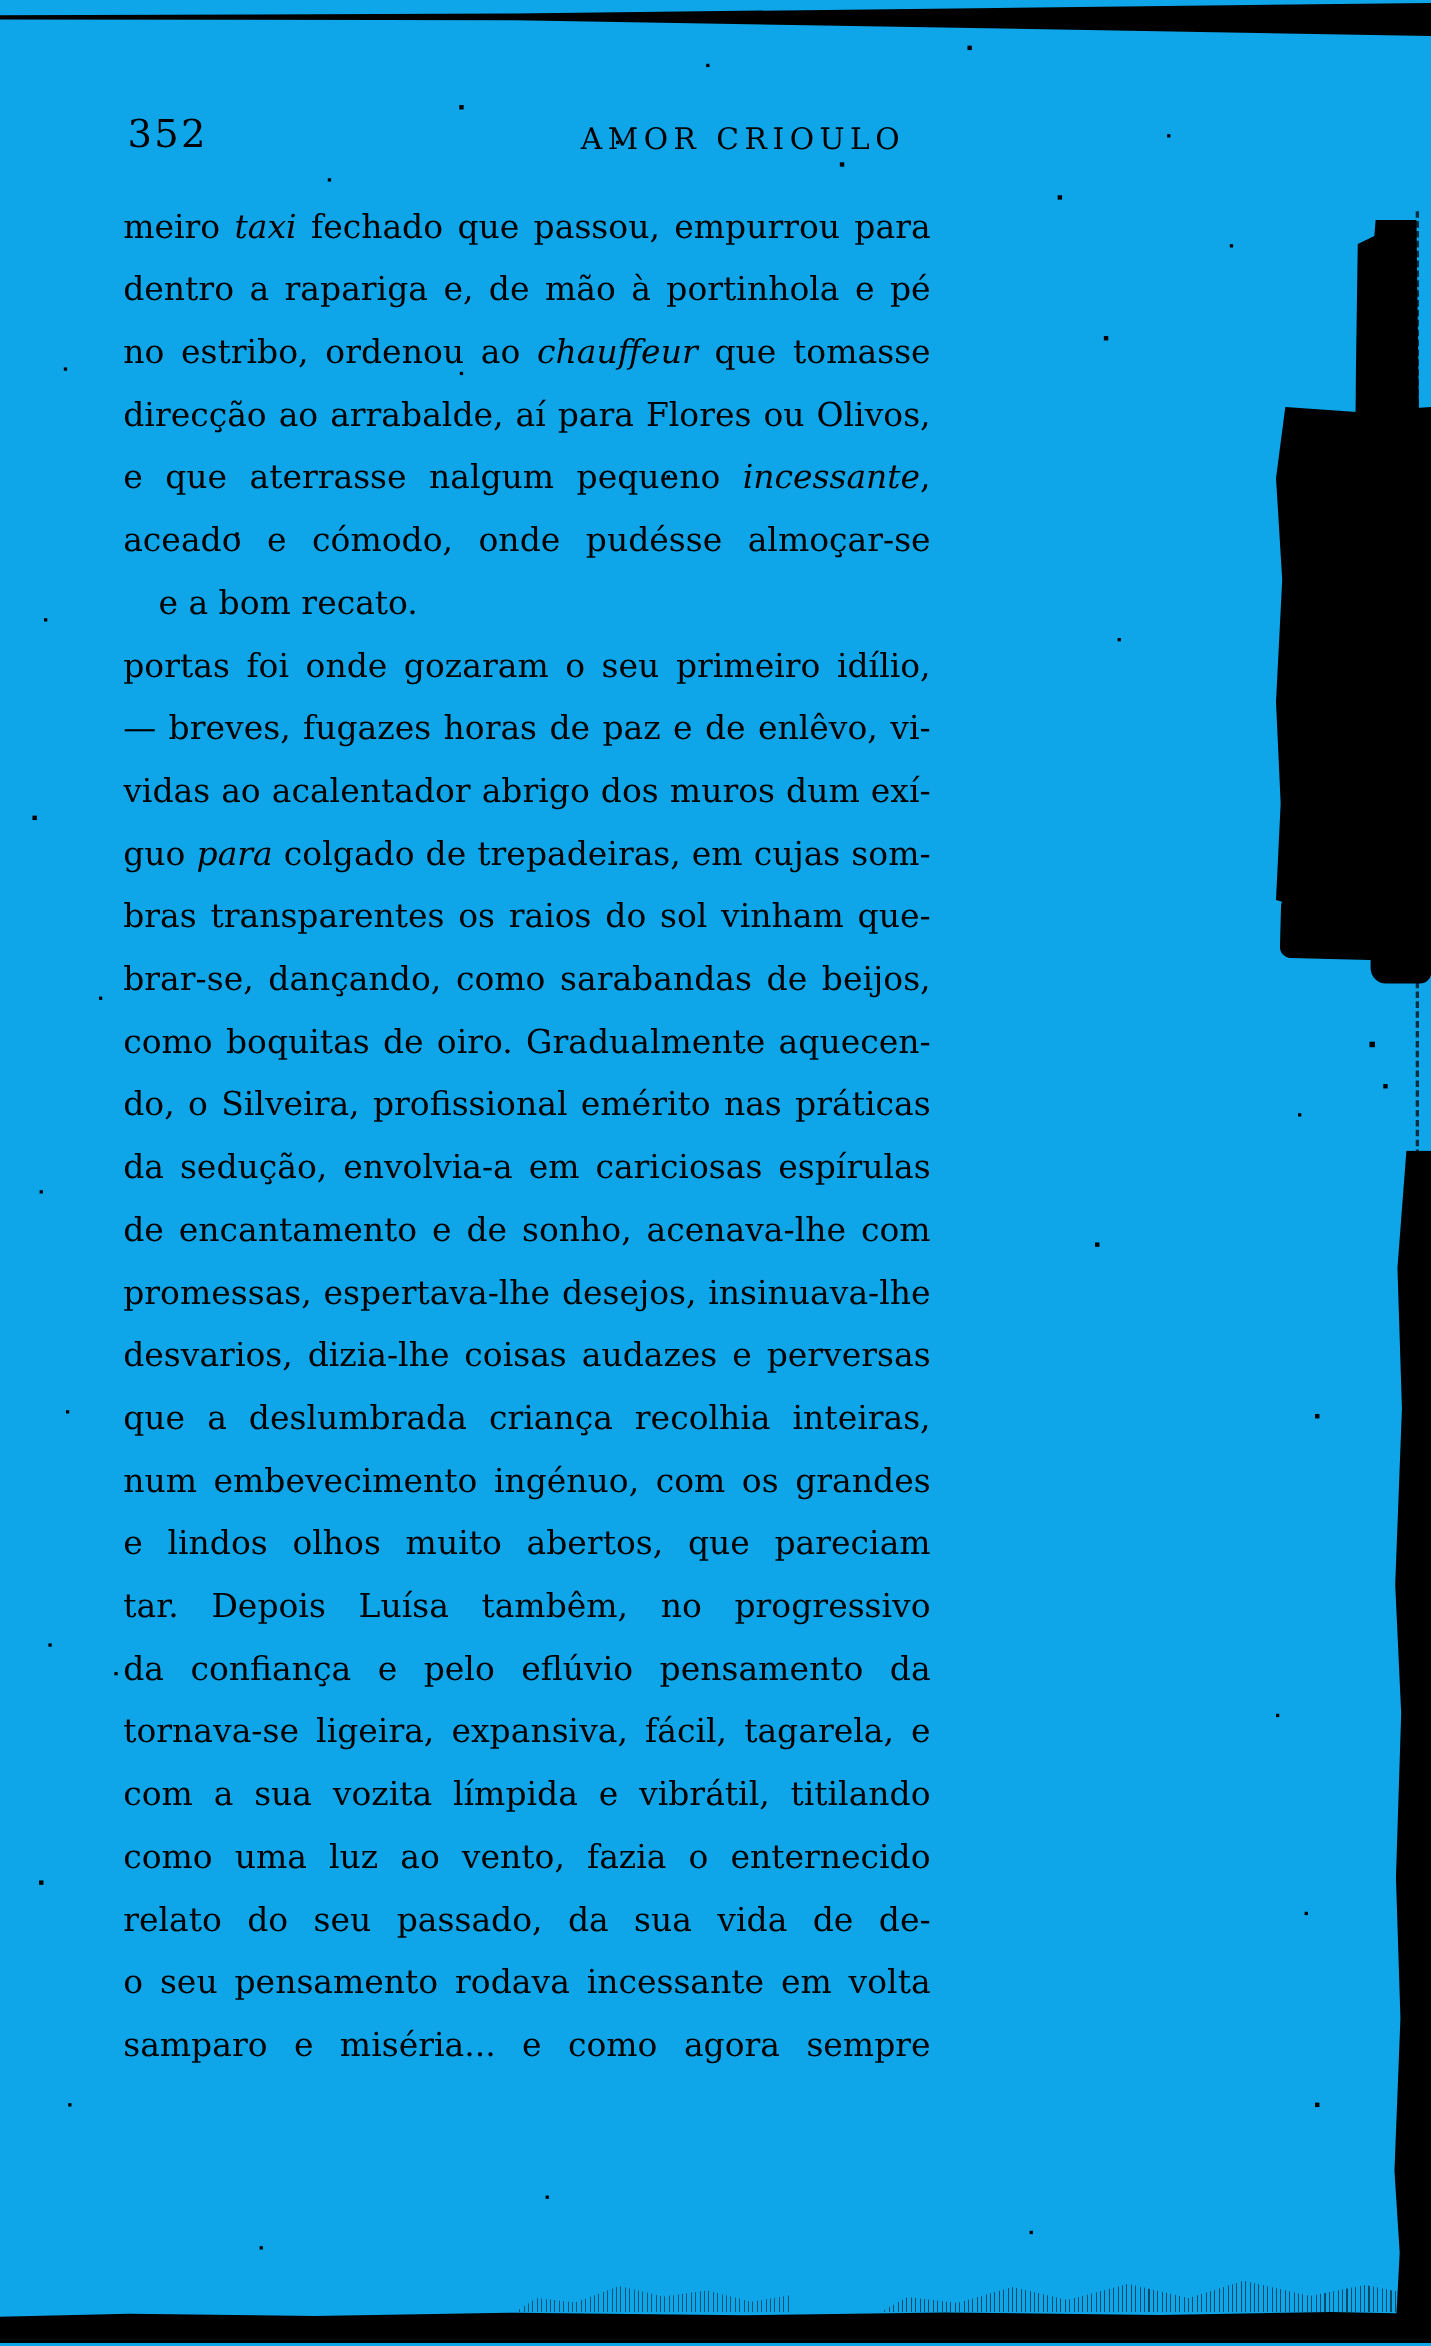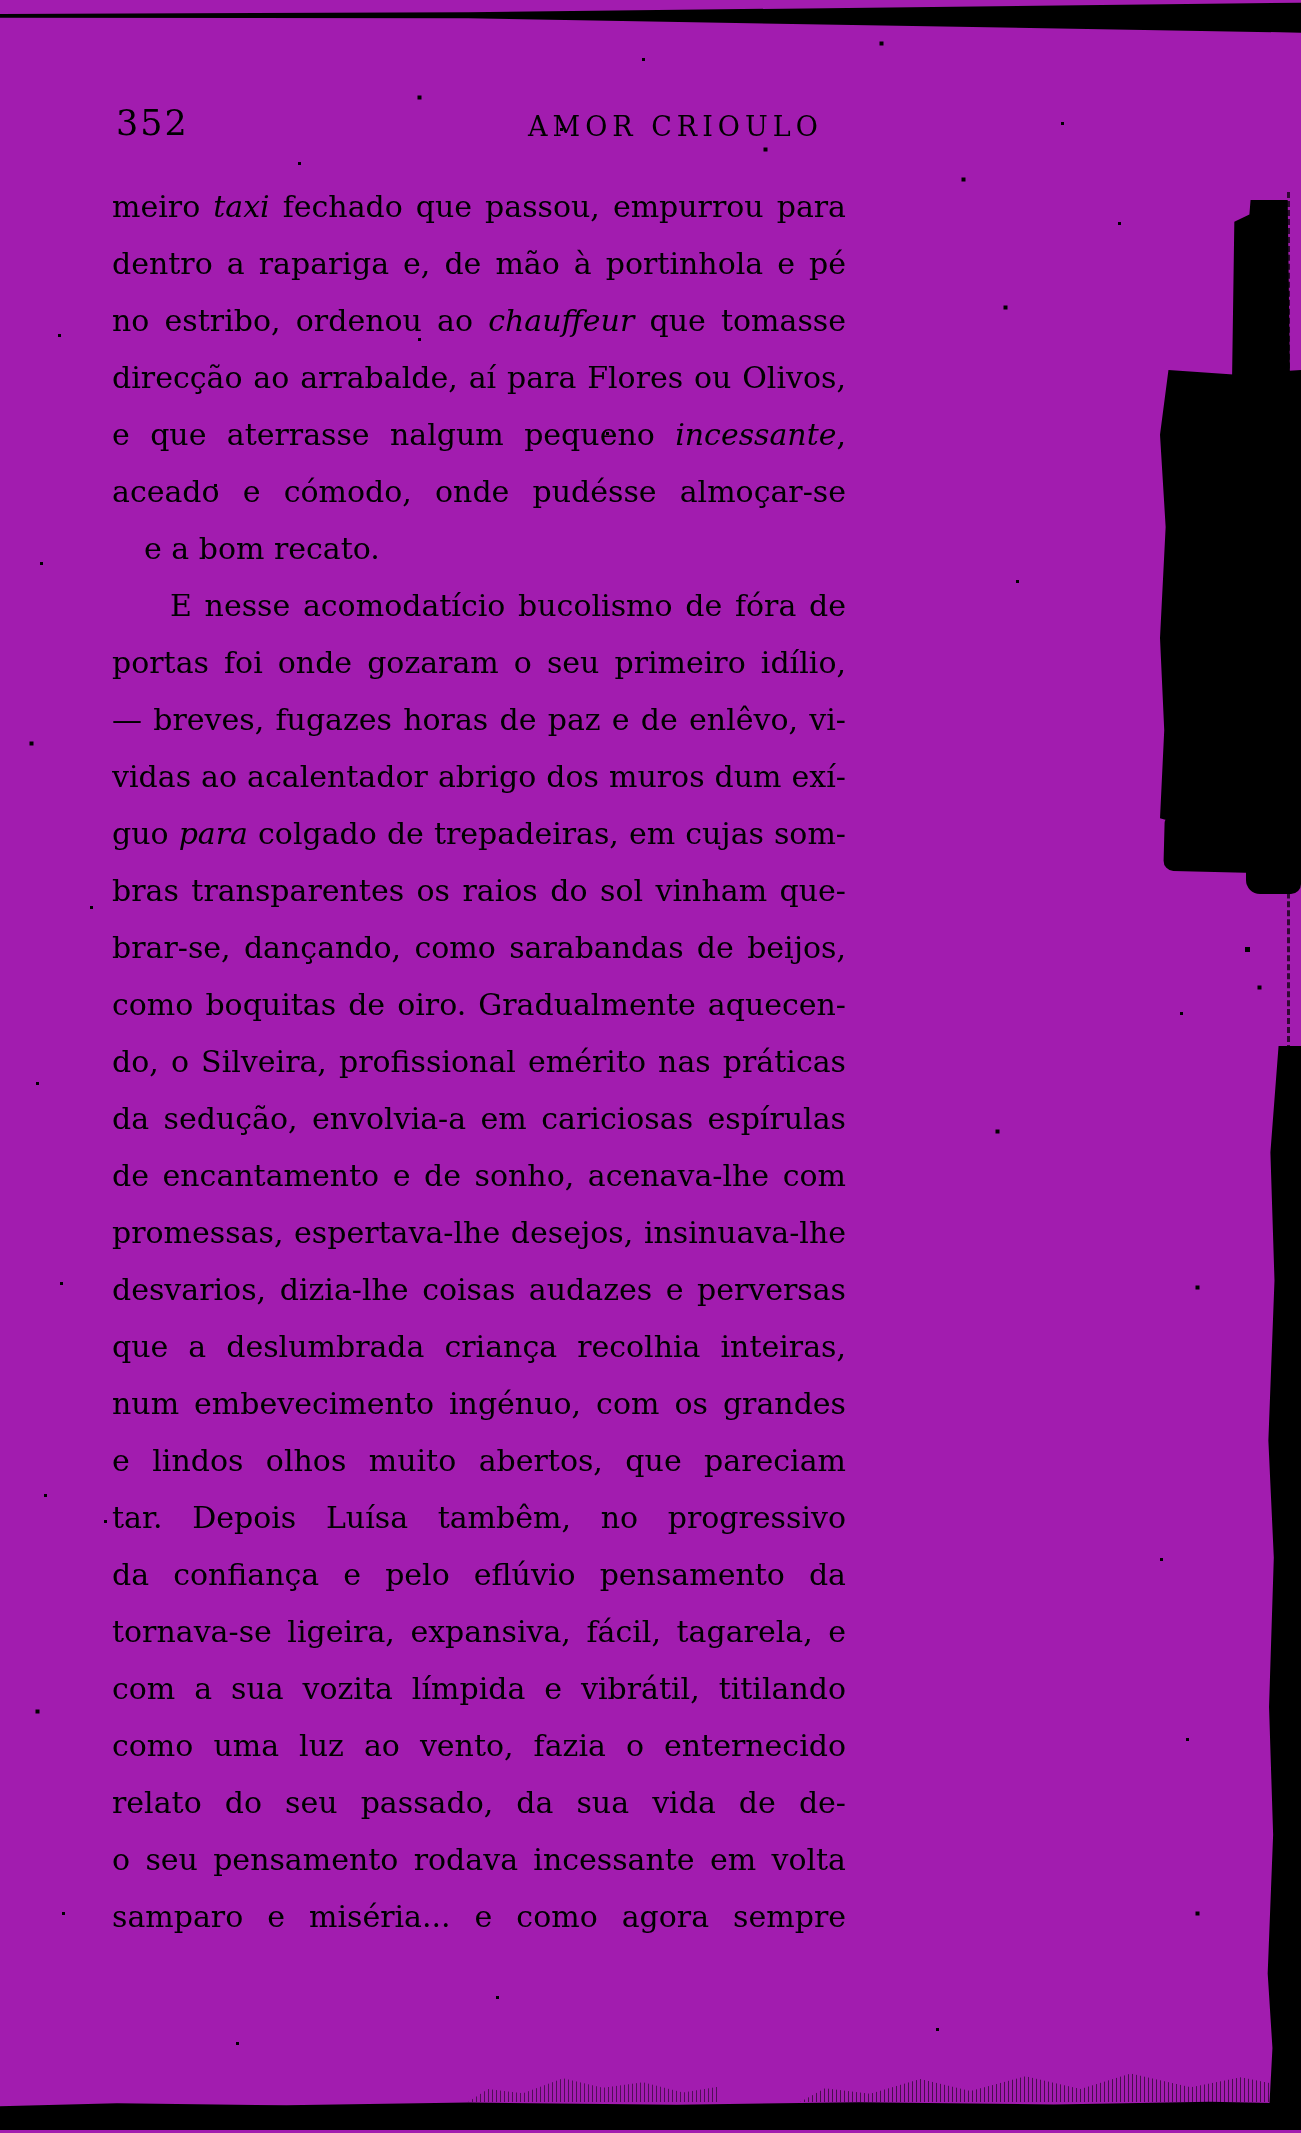--- a/index.html
+++ b/index.html
@@ -11,7 +11,7 @@
     position: relative;
     width: 1301px;
     height: 2133px;
-    background: #a21caf;
+    background: #0ea5e9;
     overflow: hidden;
     font-family: "DejaVu Serif", serif;
     color: #000;

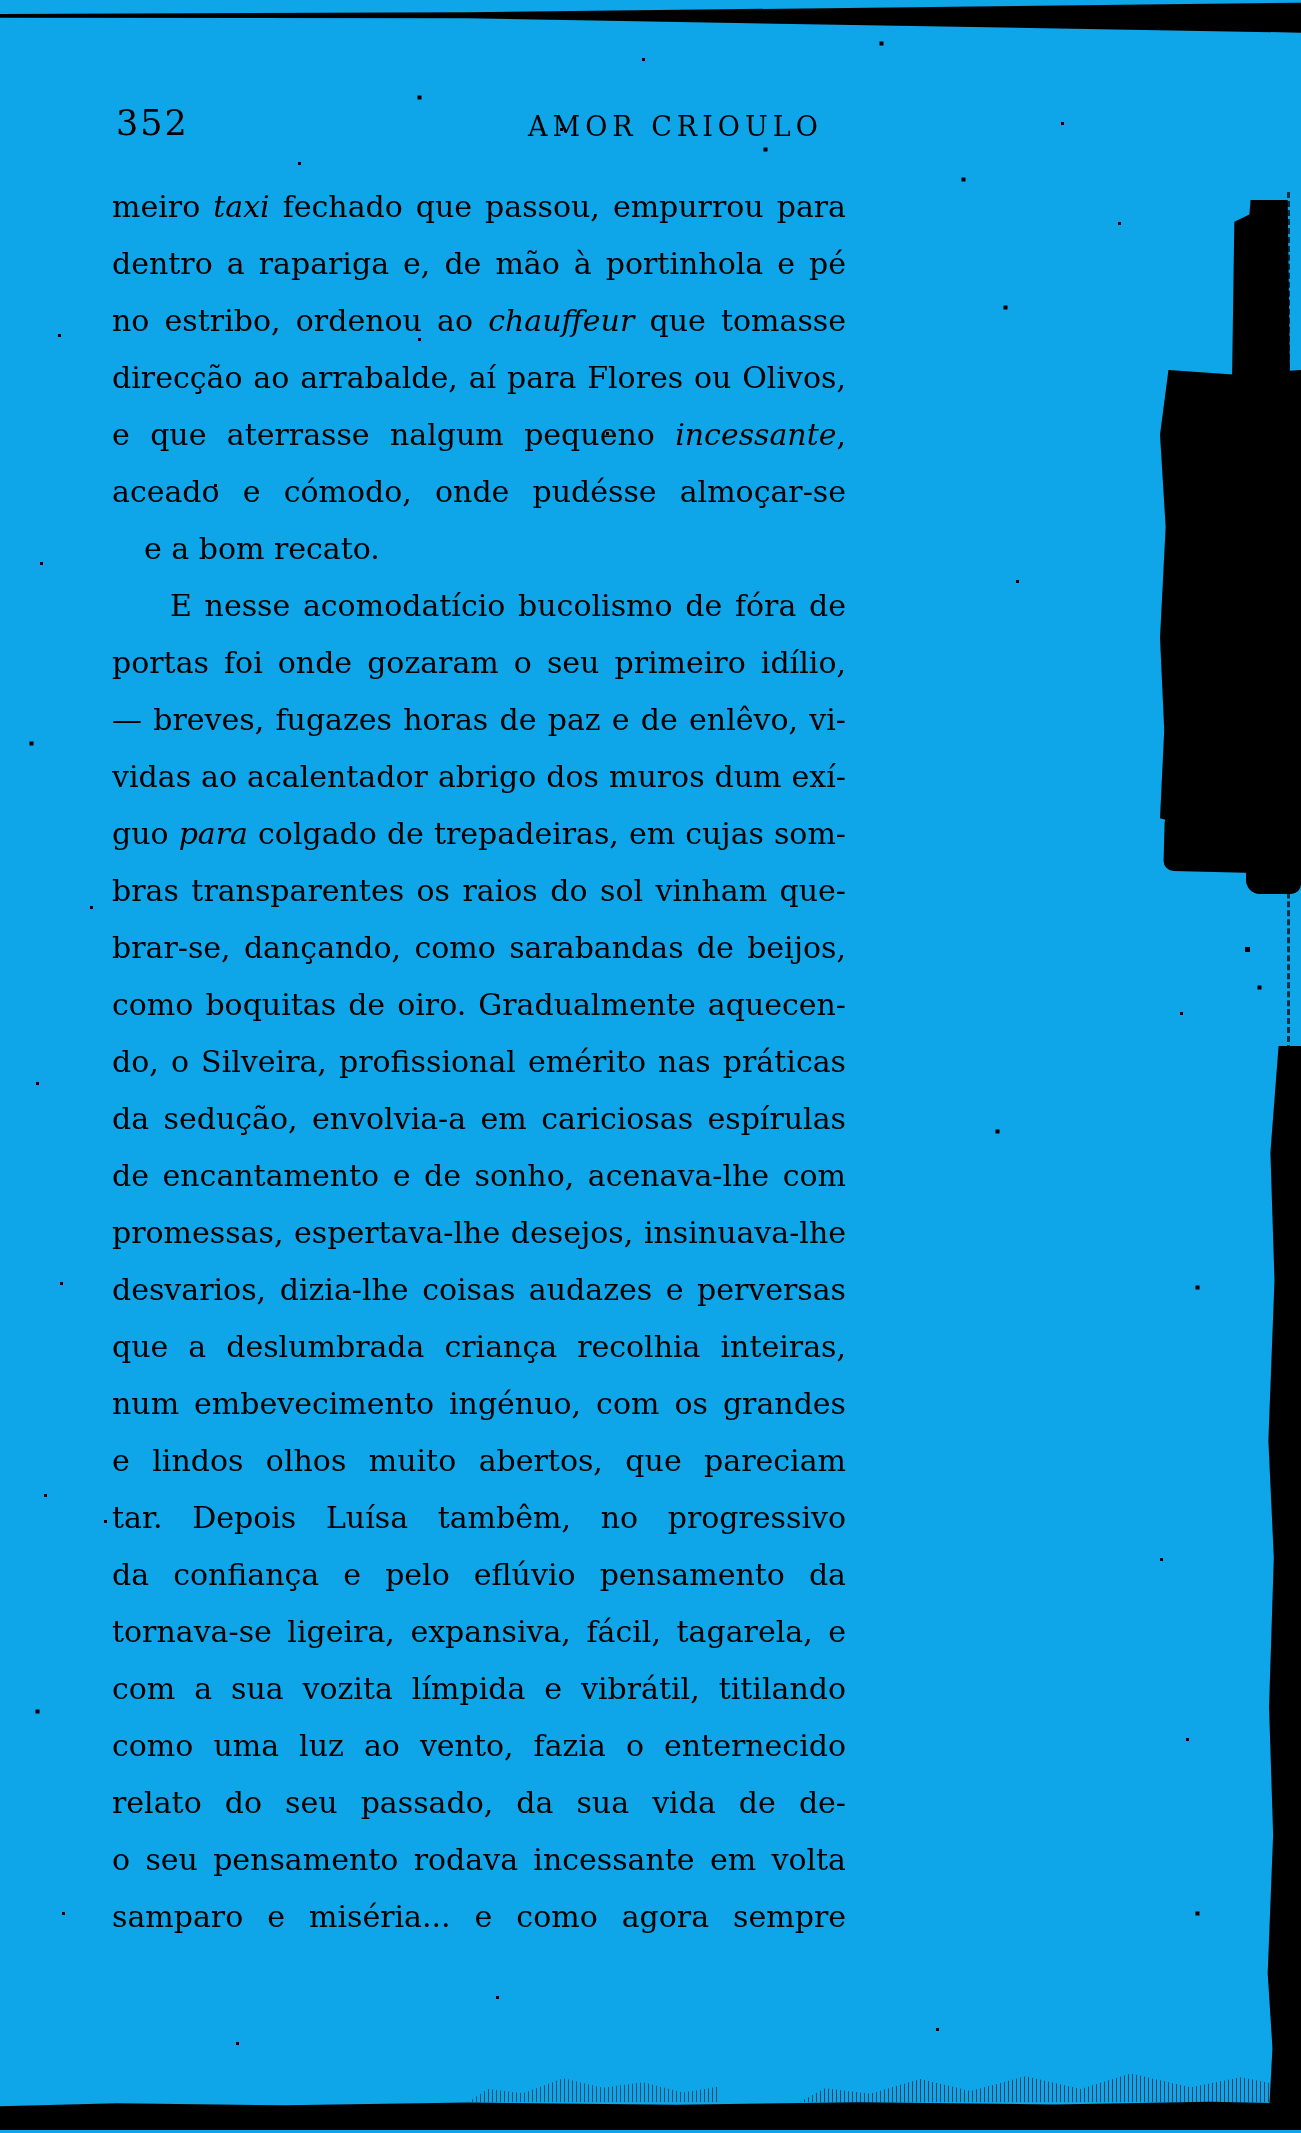--- a/index.html
+++ b/index.html
@@ -161,7 +161,6 @@
       <div class="line">e que aterrasse nalgum pequeno <em>incessante</em>,</div>
       <div class="line">aceado e cómodo, onde pudésse almoçar-se bem</div>
       <div class="line end">e a bom recato.</div>
-      <div class="line indent">E nesse acomodatício bucolismo de fóra de</div>
       <div class="line">portas foi onde gozaram o seu primeiro idílio,</div>
       <div class="line">— breves, fugazes horas de paz e de enlêvo, vi-</div>
       <div class="line">vidas ao acalentador abrigo dos muros dum exí-</div>

